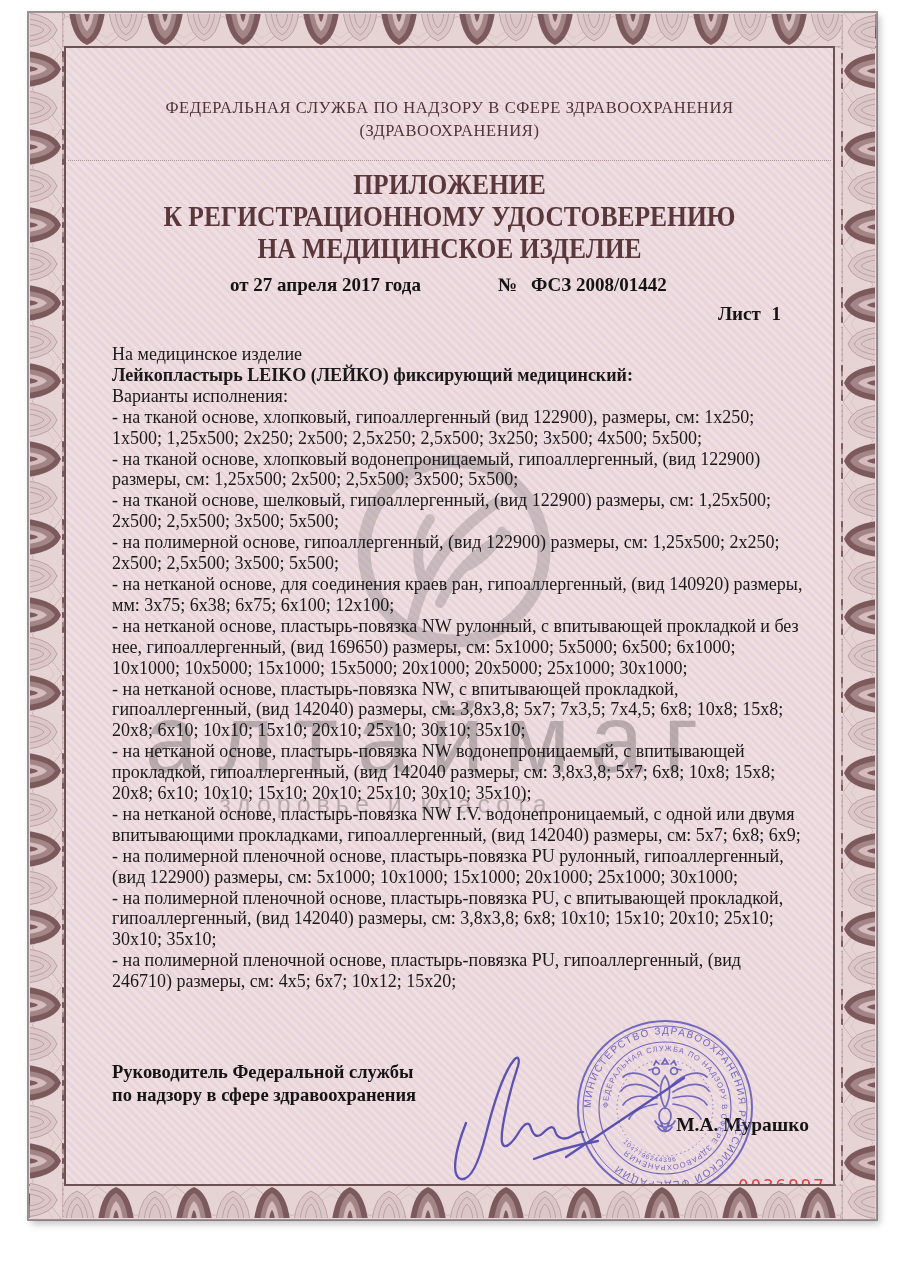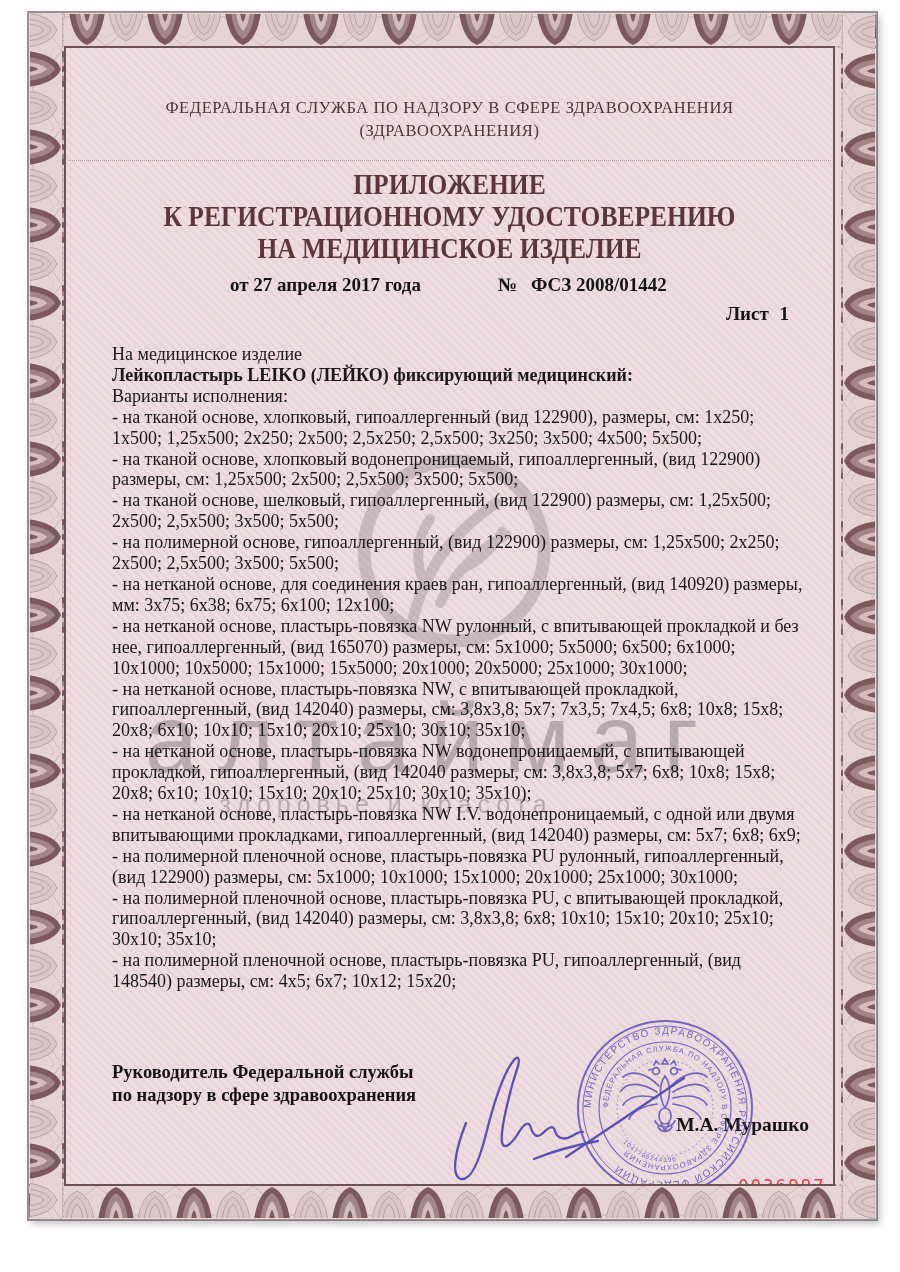--- a/index.html
+++ b/index.html
@@ -37,7 +37,7 @@
   .dateline .date{position:absolute;left:164px;}
   .dateline .numpart{position:absolute;left:432px;}
   .dateline .numpart .pfx{margin-right:14px;}
-  .sheet{position:absolute;right:44px;top:255px;color:#141414;
+  .sheet{position:absolute;right:52px;top:255px;color:#141414;
          font-weight:bold;font-size:19px;word-spacing:6px;}
   .body-text{position:absolute;left:46px;top:296px;width:692px;color:#191919;
              font-size:18px;line-height:20.9px;}

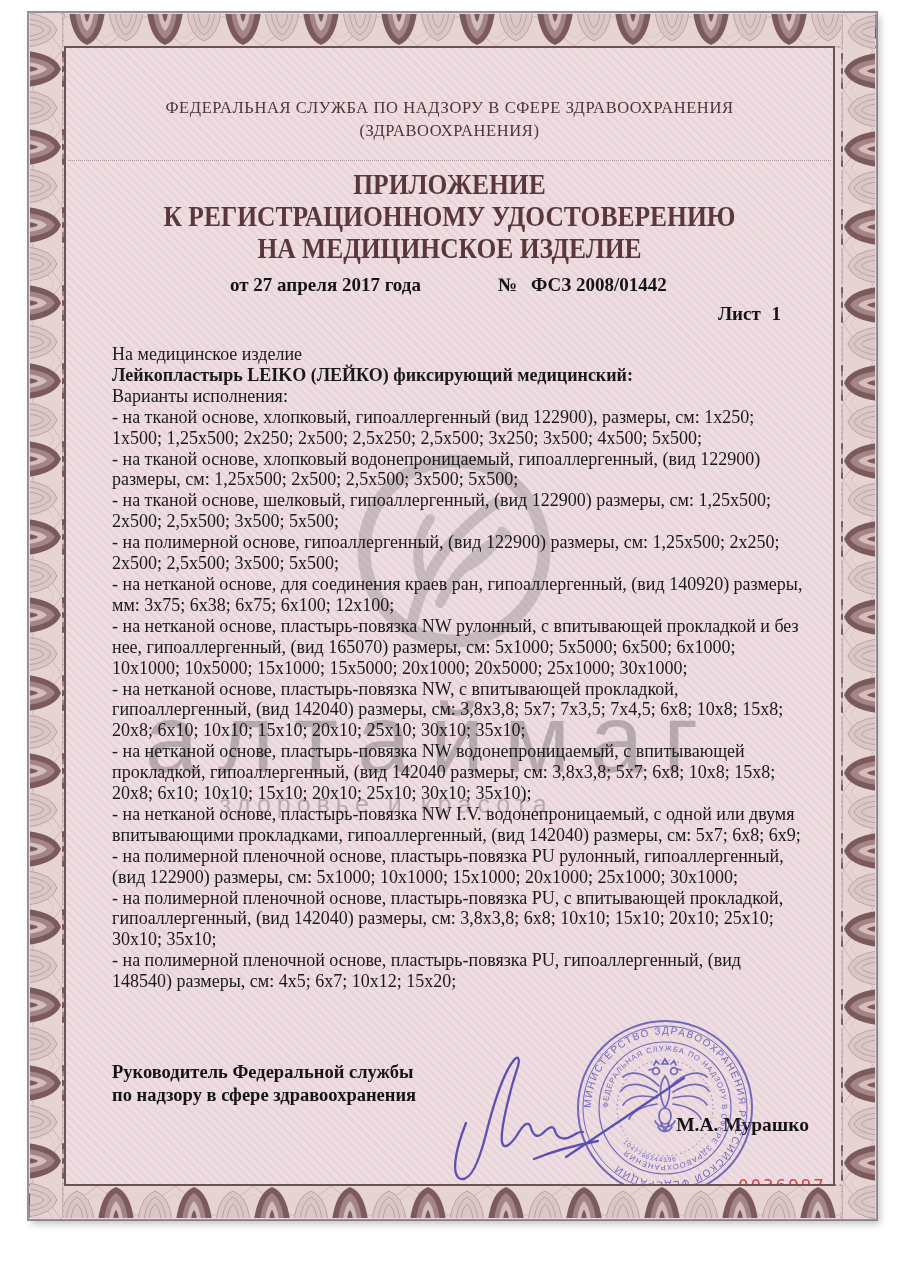--- a/index.html
+++ b/index.html
@@ -131,7 +131,7 @@
             <p class="variant">- на тканой основе, шелковый, гипоаллергенный, (вид 122900) размеры, см: 1,25х500; 2х500; 2,5х500; 3х500; 5х500;</p>
             <p class="variant">- на полимерной основе, гипоаллергенный, (вид 122900) размеры, см: 1,25х500; 2х250; 2х500; 2,5х500; 3х500; 5х500;</p>
             <p class="variant">- на нетканой основе, для соединения краев ран, гипоаллергенный, (вид 140920) размеры, мм: 3х75; 6х38; 6х75; 6х100; 12х100;</p>
-            <p class="variant">- на нетканой основе, пластырь-повязка NW рулонный, с впитывающей прокладкой и без нее, гипоаллергенный, (вид 165070) размеры, см: 5х1000; 5х5000; 6х500; 6х1000; 10х1000; 10х5000; 15х1000; 15х5000; 20х1000; 20х5000; 25х1000; 30х1000;</p>
+            <p class="variant">- на нетканой основе, пластырь-повязка NW рулонный, с впитывающей прокладкой и без нее, гипоаллергенный, (вид 169650) размеры, см: 5х1000; 5х5000; 6х500; 6х1000; 10х1000; 10х5000; 15х1000; 15х5000; 20х1000; 20х5000; 25х1000; 30х1000;</p>
             <p class="variant">- на нетканой основе, пластырь-повязка NW, с впитывающей прокладкой, гипоаллергенный, (вид 142040) размеры, см: 3,8х3,8; 5х7; 7х3,5; 7х4,5; 6х8; 10х8; 15х8; 20х8; 6х10; 10х10; 15х10; 20х10; 25х10; 30х10; 35х10;</p>
             <p class="variant">- на нетканой основе, пластырь-повязка NW водонепроницаемый, с впитывающей прокладкой, гипоаллергенный, (вид 142040 размеры, см: 3,8х3,8; 5х7; 6х8; 10х8; 15х8; 20х8; 6х10; 10х10; 15х10; 20х10; 25х10; 30х10; 35х10);</p>
             <p class="variant">- на нетканой основе, пластырь-повязка NW I.V. водонепроницаемый, с одной или двумя впитывающими прокладками, гипоаллергенный, (вид 142040) размеры, см: 5х7; 6х8; 6х9;</p>

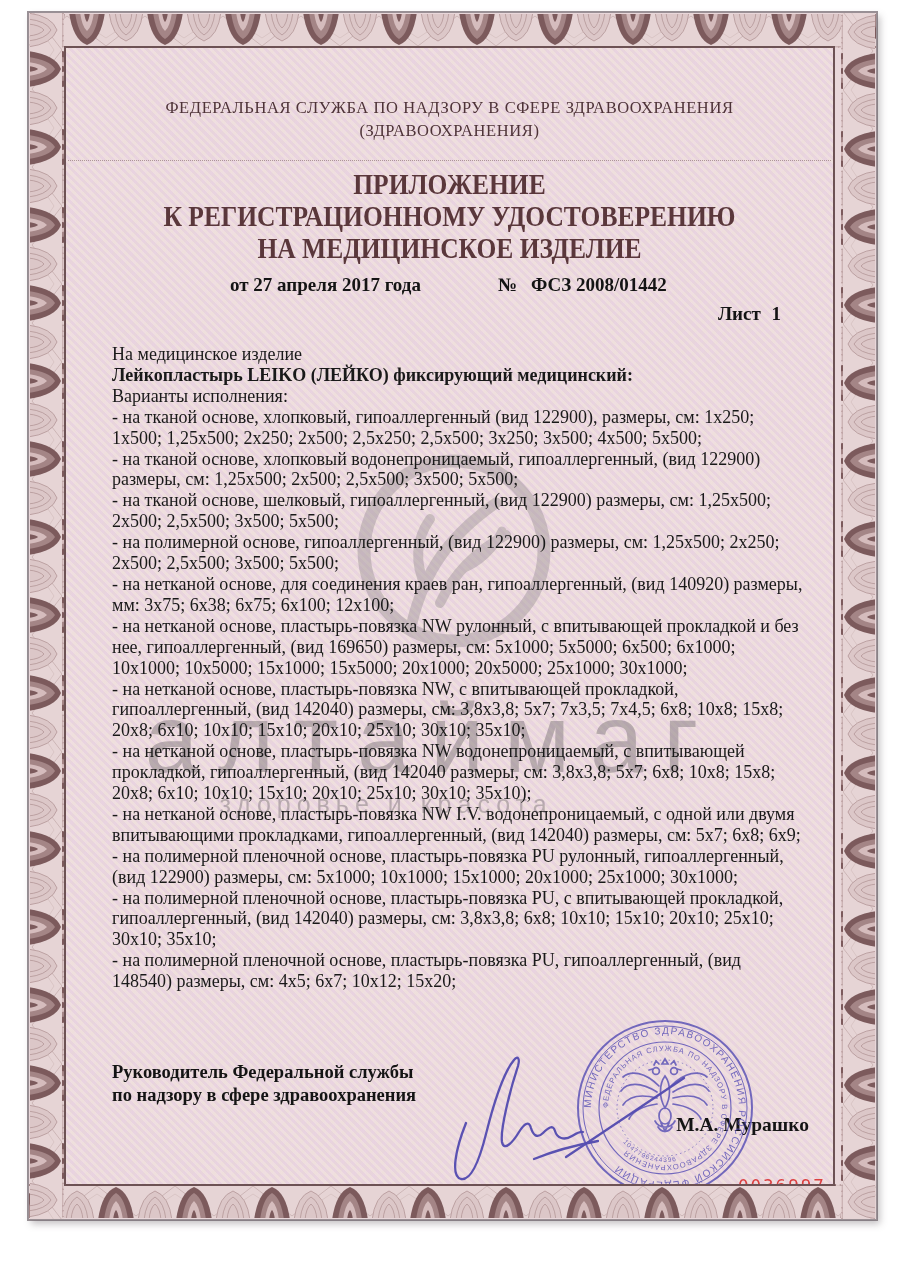--- a/index.html
+++ b/index.html
@@ -137,7 +137,7 @@
             <p class="variant">- на нетканой основе, пластырь-повязка NW I.V. водонепроницаемый, с одной или двумя впитывающими прокладками, гипоаллергенный, (вид 142040) размеры, см: 5х7; 6х8; 6х9;</p>
             <p class="variant">- на полимерной пленочной основе, пластырь-повязка PU рулонный, гипоаллергенный, (вид 122900) размеры, см: 5х1000; 10х1000; 15х1000; 20х1000; 25х1000; 30х1000;</p>
             <p class="variant">- на полимерной пленочной основе, пластырь-повязка PU, с впитывающей прокладкой, гипоаллергенный, (вид 142040) размеры, см: 3,8х3,8; 6х8; 10х10; 15х10; 20х10; 25х10; 30х10; 35х10;</p>
-            <p class="variant">- на полимерной пленочной основе, пластырь-повязка PU, гипоаллергенный, (вид 148540) размеры, см: 4х5; 6х7; 10х12; 15х20;</p>
+            <p class="variant">- на полимерной пленочной основе, пластырь-повязка PU, гипоаллергенный, (вид 246710) размеры, см: 4х5; 6х7; 10х12; 15х20;</p>
           </div>
       </div>
 

